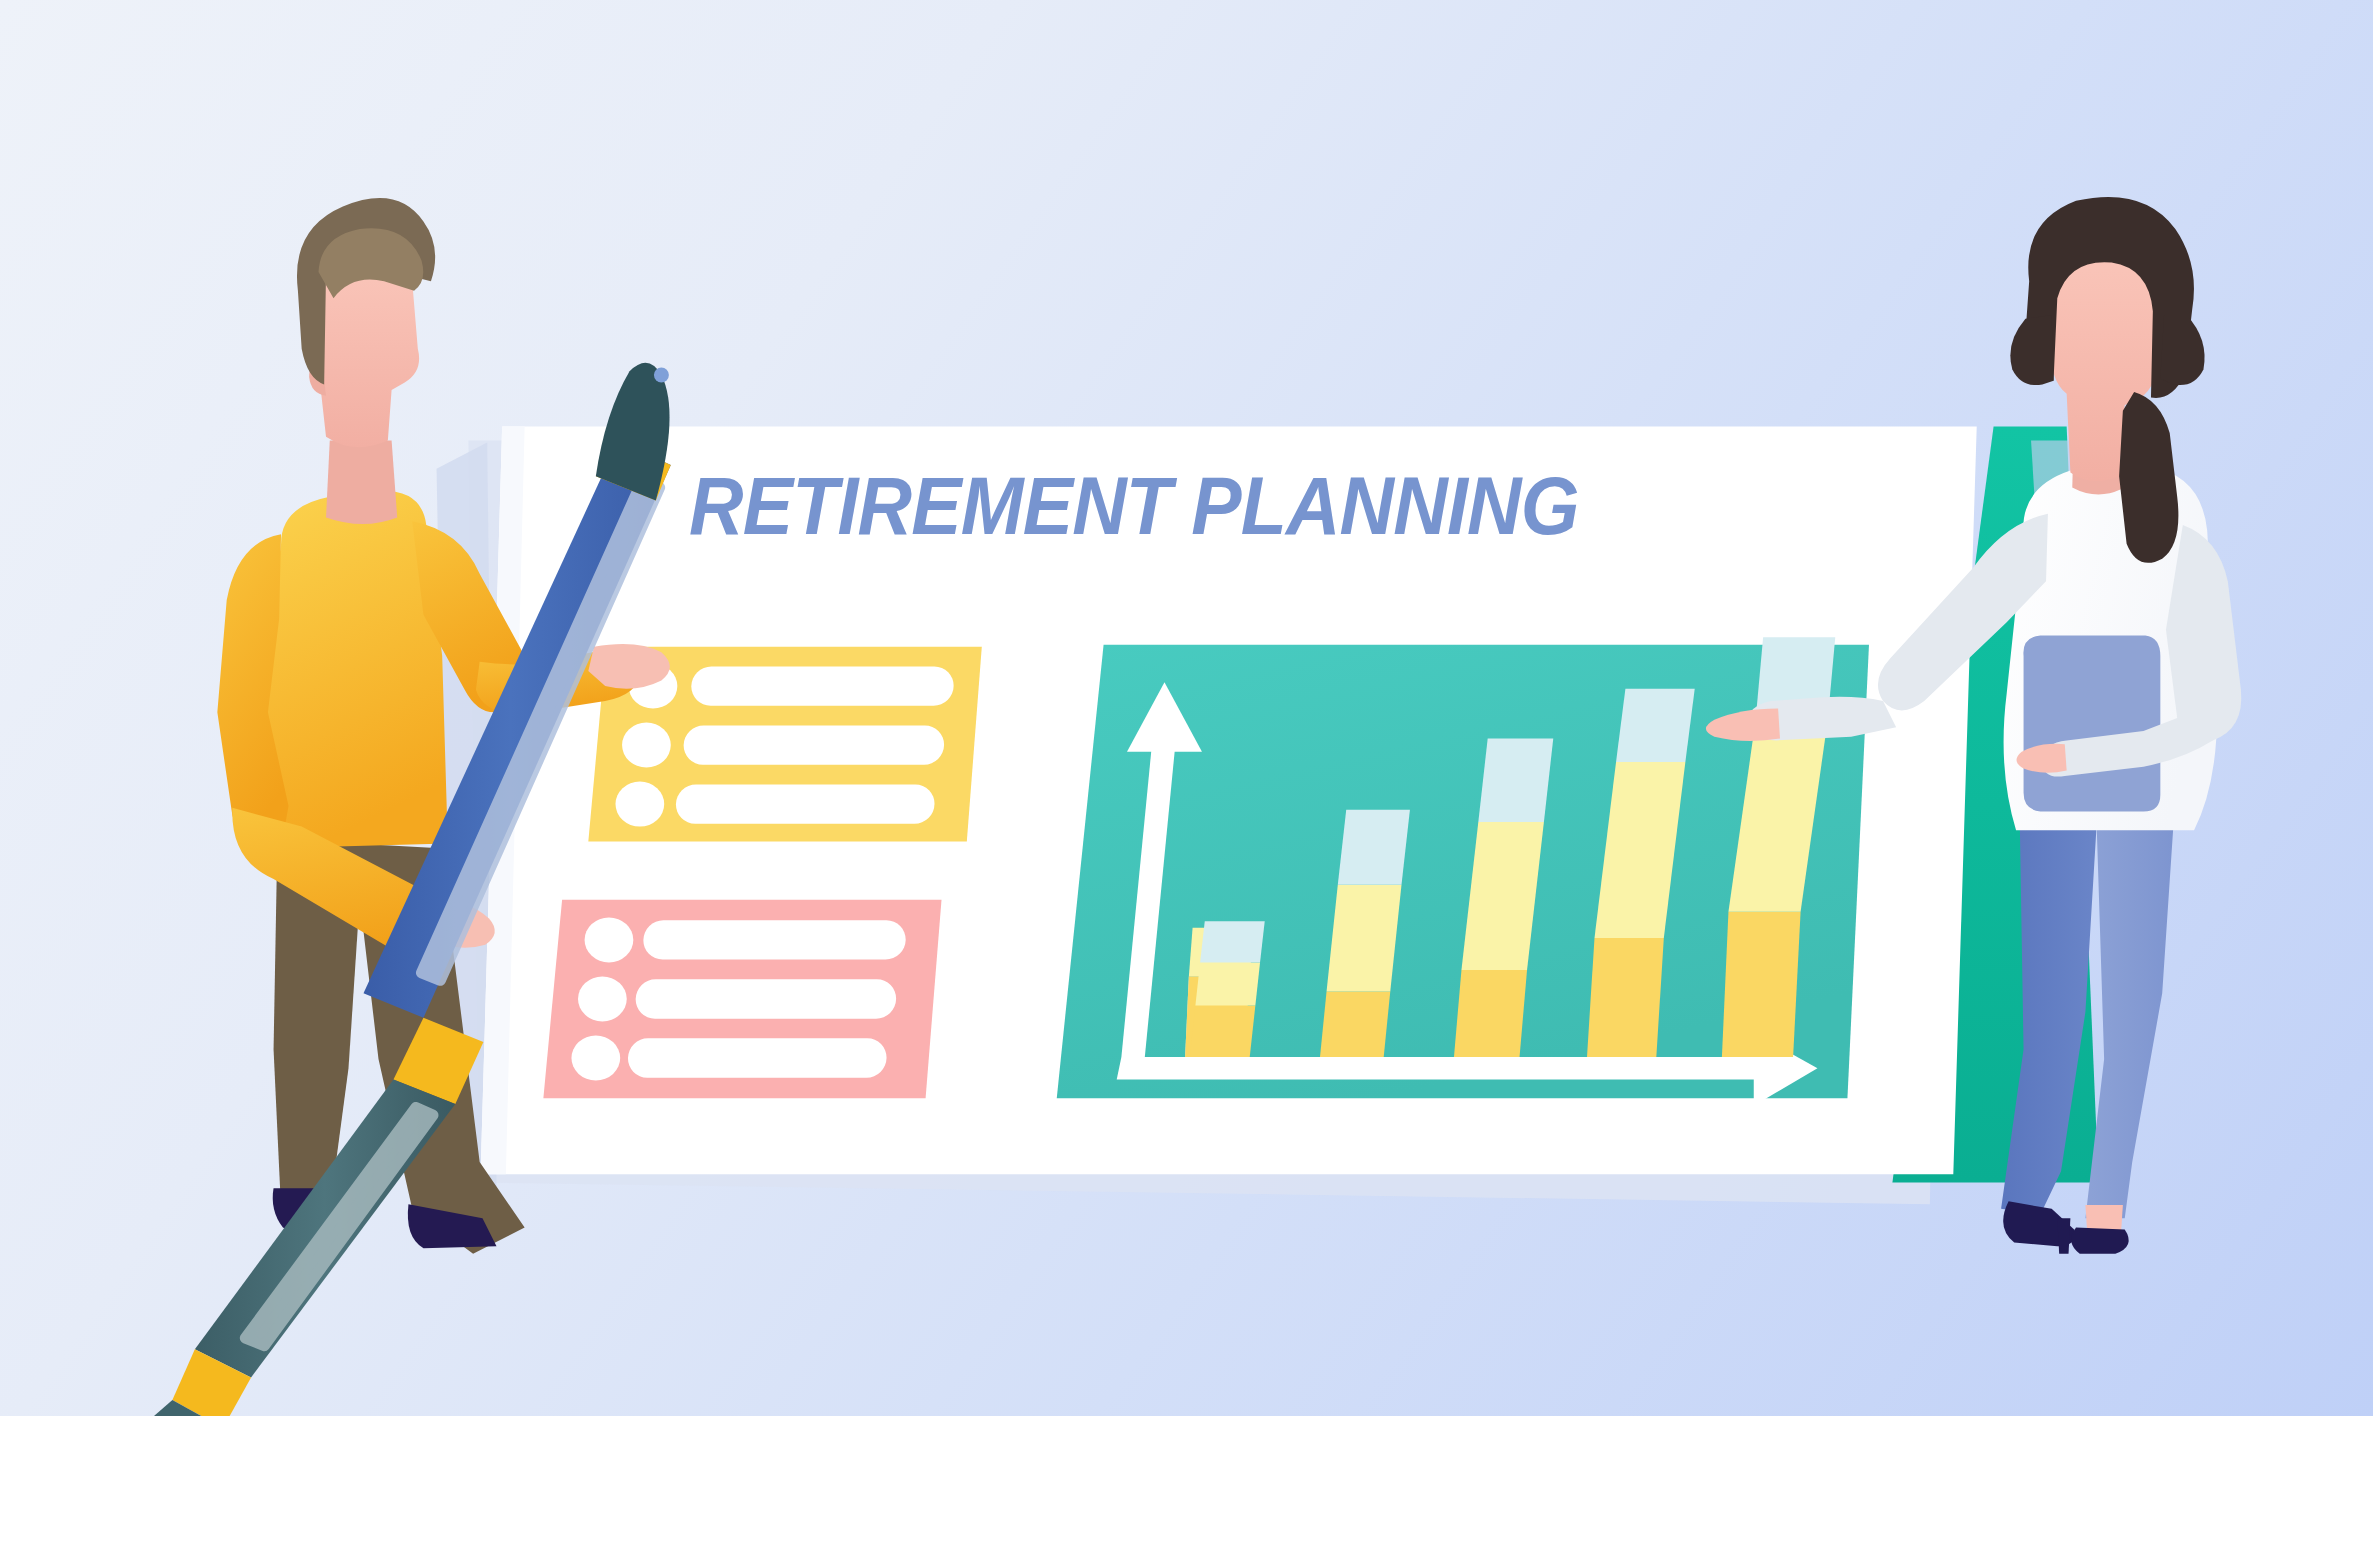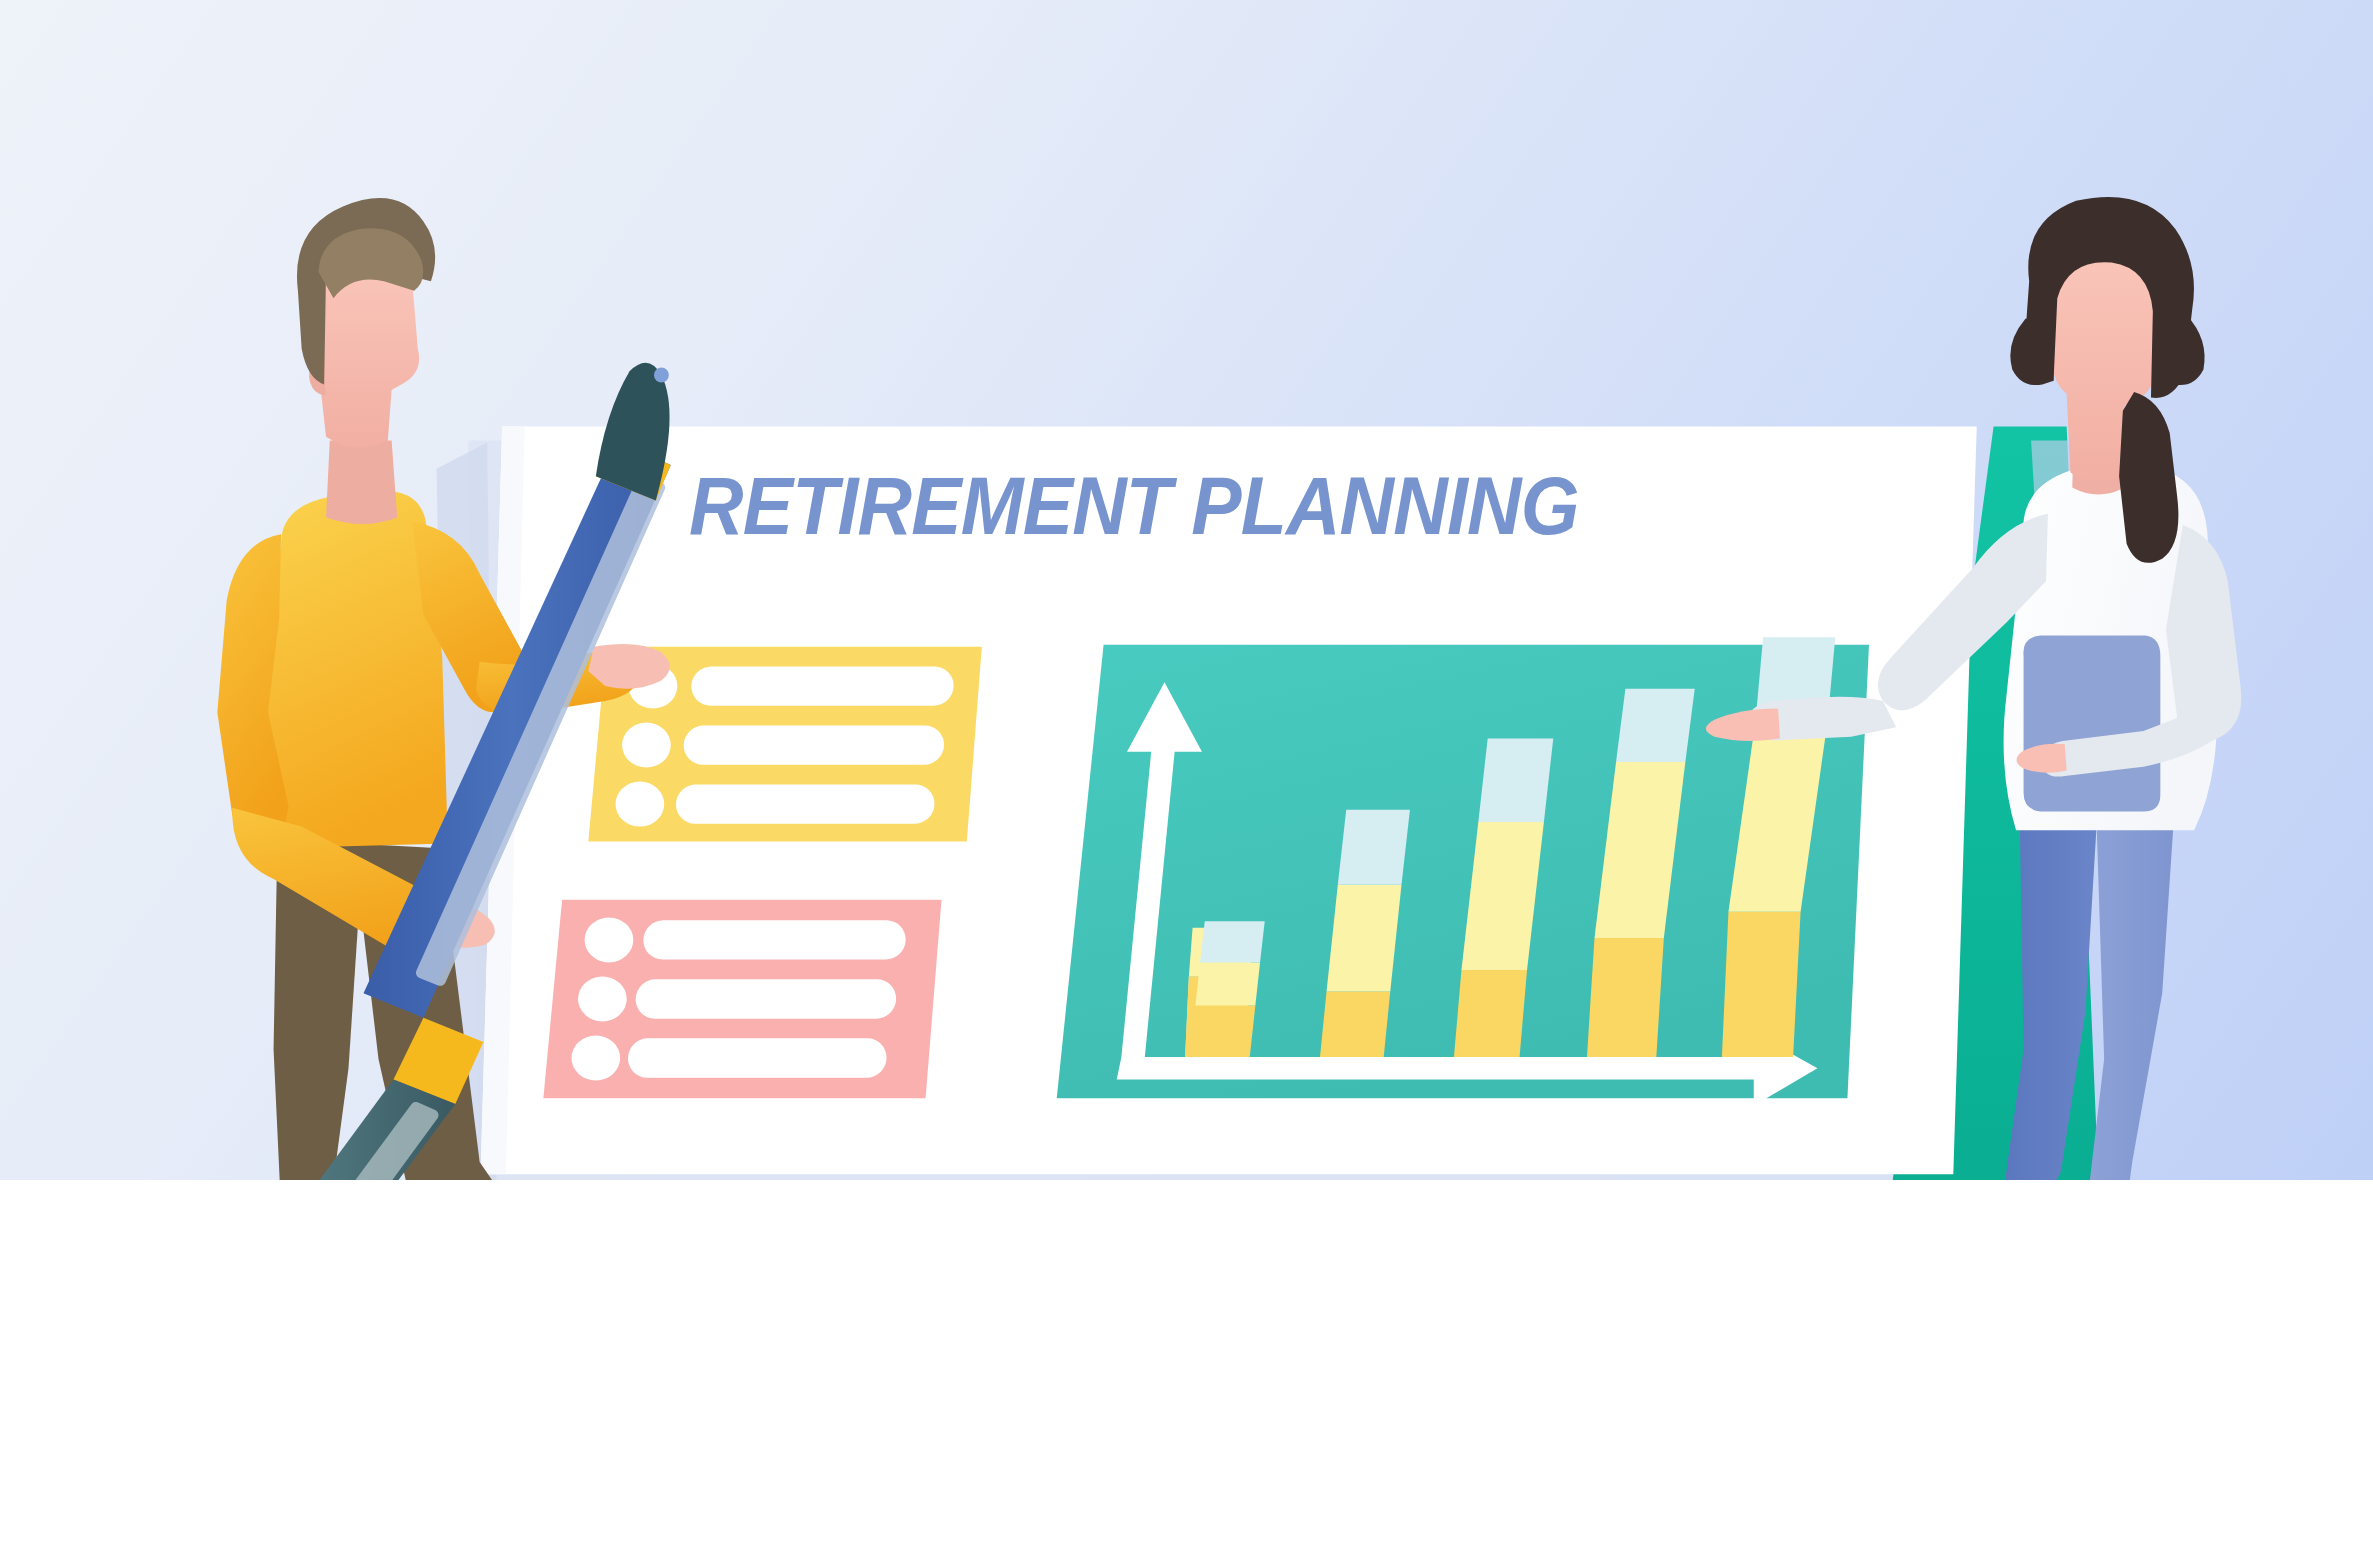--- a/index.html
+++ b/index.html
@@ -10,7 +10,7 @@
   #scene {
     position: relative;
     width: 2373px;
-    height: 1180px;
+    height: 1416px;
     overflow: hidden;
     font-family: "Liberation Sans", sans-serif;
     background: linear-gradient(125deg, #EEF2F9 0%, #E6ECF8 30%, #D3DFF8 62%, #BFD0F7 100%);

